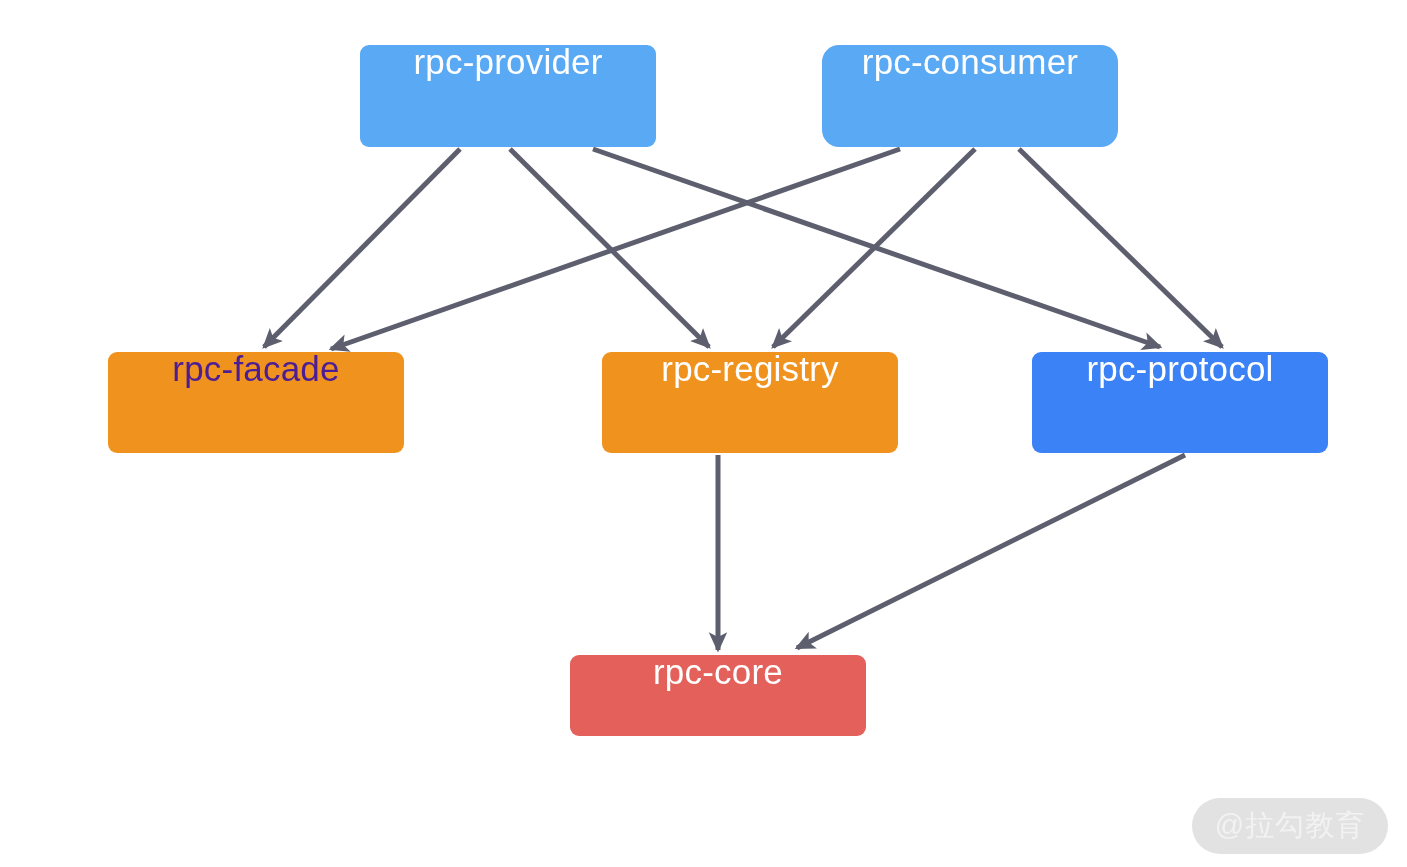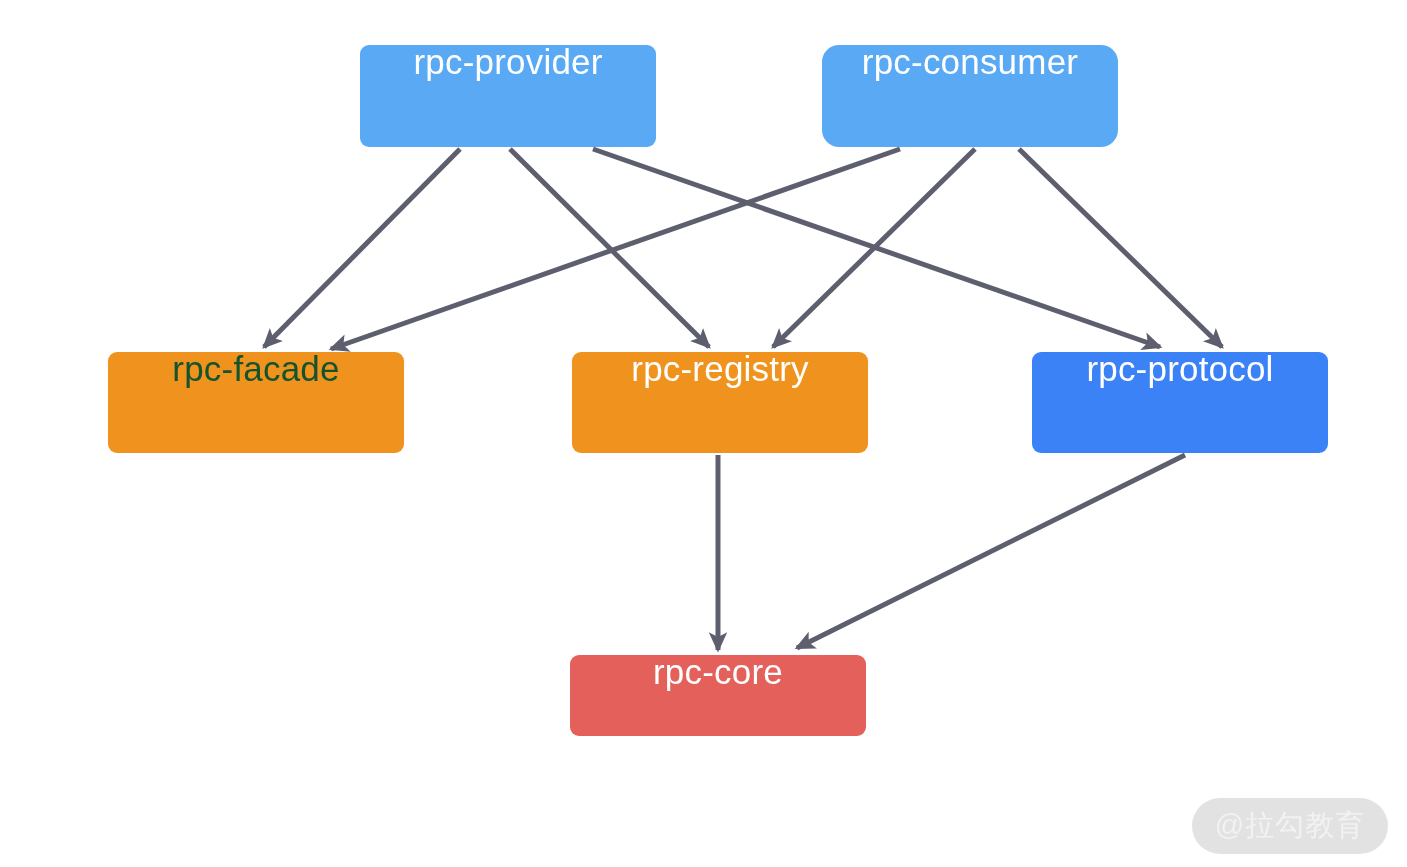--- a/index.html
+++ b/index.html
@@ -89,7 +89,7 @@
   <div class="node" style="left: 822px; top: 45px; width: 296px; height: 102px; background: rgb(89, 169, 245); color: rgb(255, 255, 255); border-radius: 17px;">
     <span class="node-label">rpc-consumer</span>
   </div>
-  <div class="node" style="left: 108px; top: 352px; width: 296px; height: 101px; background: rgb(240, 147, 30); color: #14532d;">
+  <div class="node" style="left: 108px; top: 352px; width: 296px; height: 101px; background: rgb(240, 147, 30); color: #4c1d95;">
     <span class="node-label">rpc-facade</span>
   </div>
   <div class="node" style="left: 572px; top: 352px; width: 296px; height: 101px; background: rgb(240, 147, 30); color: rgb(255, 255, 255);">

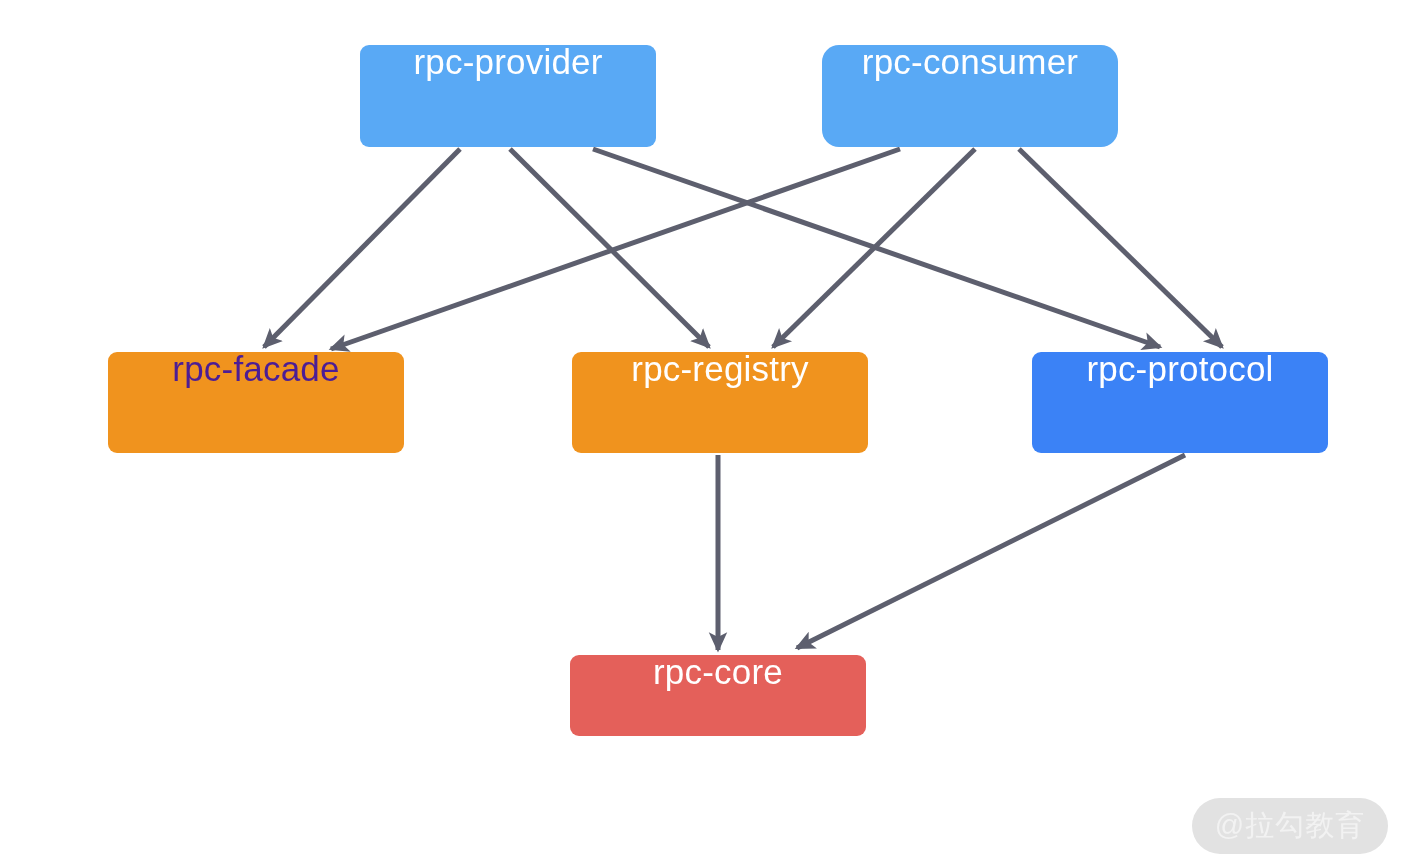--- a/index.html
+++ b/index.html
@@ -92,7 +92,7 @@
   <div class="node" style="left: 108px; top: 352px; width: 296px; height: 101px; background: rgb(240, 147, 30); color: #4c1d95;">
     <span class="node-label">rpc-facade</span>
   </div>
-  <div class="node" style="left: 572px; top: 352px; width: 296px; height: 101px; background: rgb(240, 147, 30); color: rgb(255, 255, 255);">
+  <div class="node" style="left: 602px; top: 352px; width: 296px; height: 101px; background: rgb(240, 147, 30); color: rgb(255, 255, 255);">
     <span class="node-label">rpc-registry</span>
   </div>
   <div class="node" style="left: 1032px; top: 352px; width: 296px; height: 101px; background: #3b82f6; color: rgb(255, 255, 255);">

